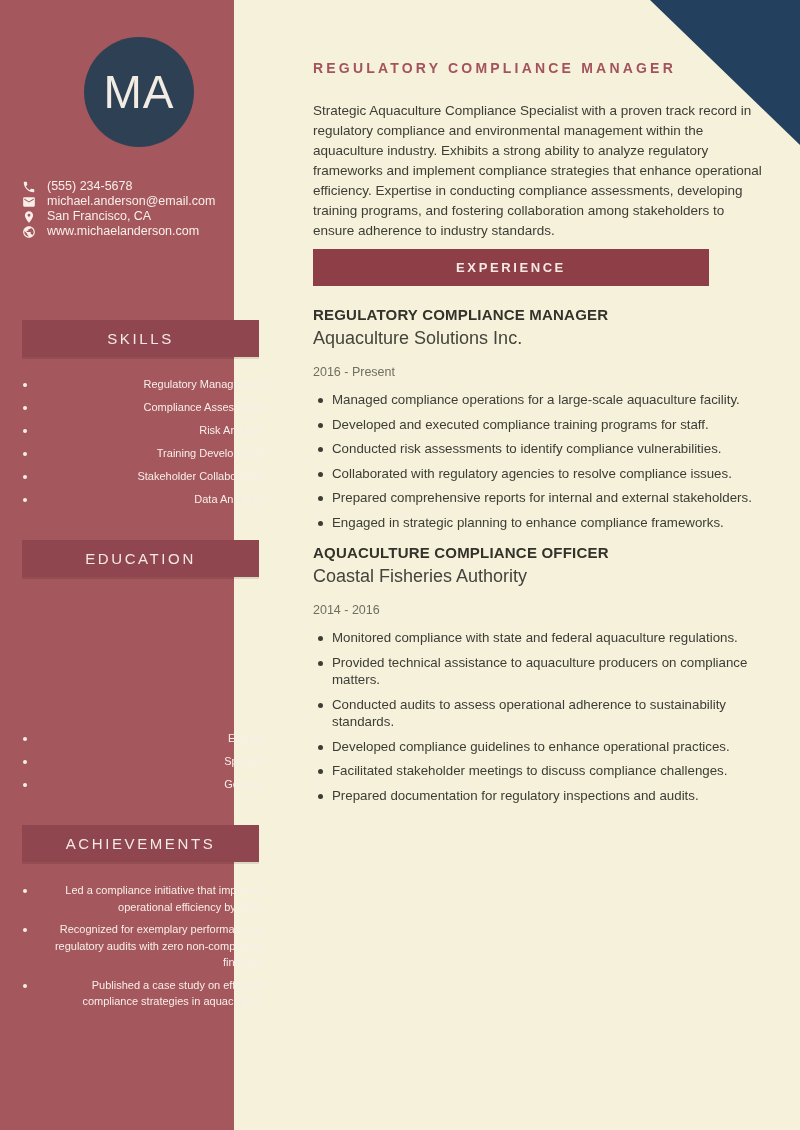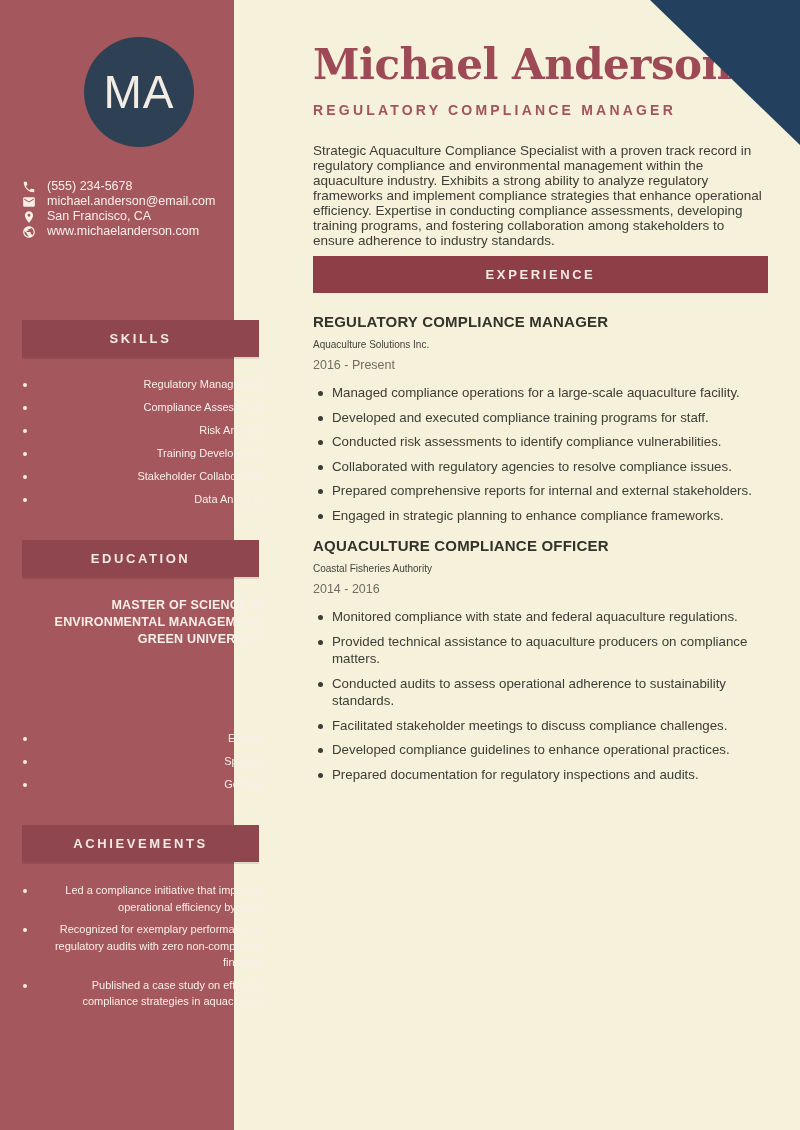--- a/index.html
+++ b/index.html
@@ -137,7 +137,6 @@
   </aside>
 
   <main class="main">
-    <h1 class="name">Michael Anderson</h1>
     <div class="job-title">REGULATORY COMPLIANCE MANAGER</div>
     <p class="summary">Strategic Aquaculture Compliance Specialist with a proven track record in regulatory compliance and environmental management within the aquaculture industry. Exhibits a strong ability to analyze regulatory frameworks and implement compliance strategies that enhance operational efficiency. Expertise in conducting compliance assessments, developing training programs, and fostering collaboration among stakeholders to ensure adherence to industry standards.</p>
 

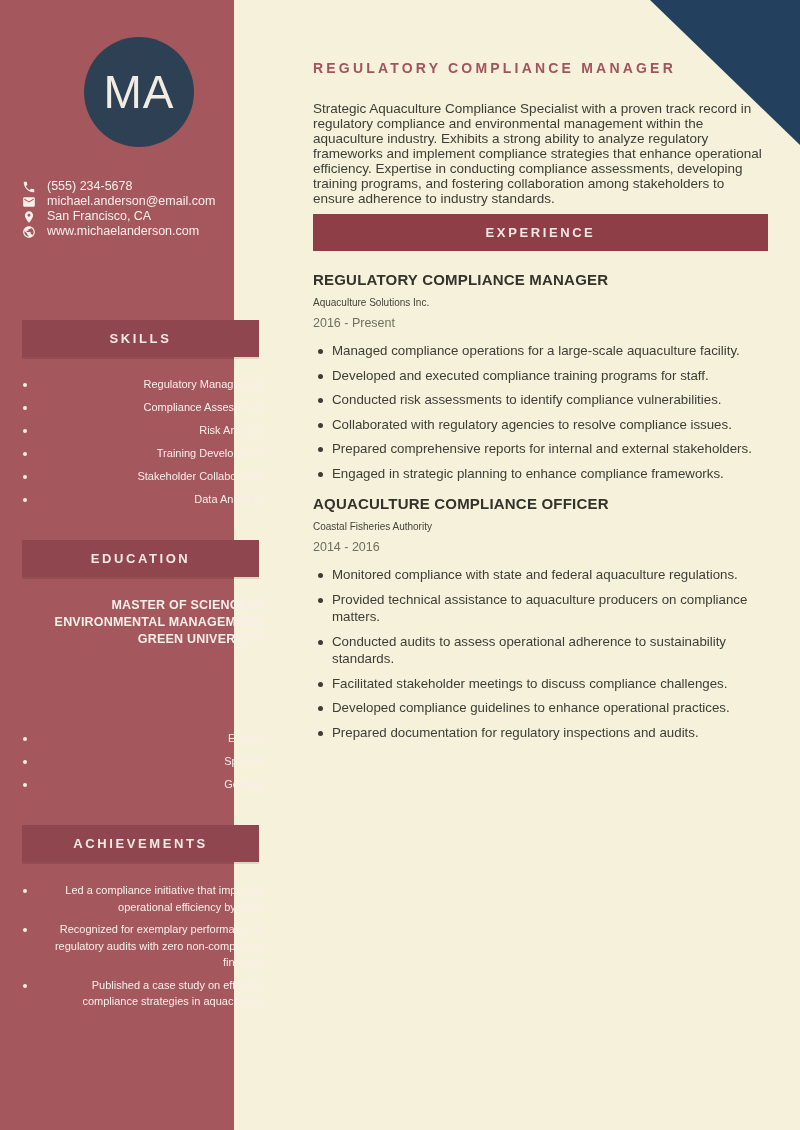--- a/index.html
+++ b/index.html
@@ -48,7 +48,7 @@
   .name{font-family:"DejaVu Serif","Liberation Serif",serif;font-weight:700;font-size:42px;line-height:1;
         color:var(--name-color);letter-spacing:-0.5px;}
   .job-title{margin-top:16px;font-size:14px;font-weight:700;letter-spacing:3.2px;color:var(--title-color);}
-  .summary{margin-top:25px;width:455px;font-size:13.5px;line-height:15px;color:var(--text-dark);}
+  .summary{margin-top:25px;width:455px;font-size:13.5px;line-height:20px;color:var(--text-dark);}
   .banner{margin-top:8px;width:455px;height:37px;background:var(--banner-bg);
           display:flex;align-items:center;justify-content:center;
           color:#f5e9e4;font-size:13px;font-weight:700;letter-spacing:2.6px;}

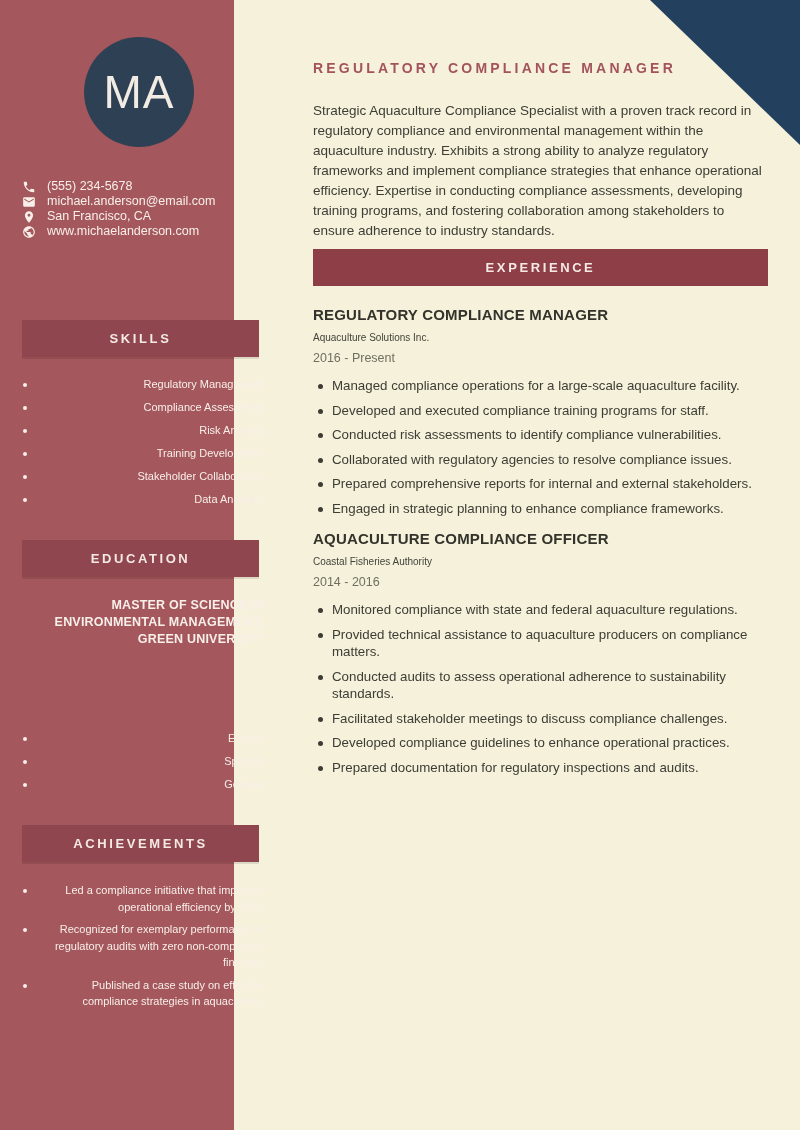--- a/index.html
+++ b/index.html
@@ -49,7 +49,7 @@
         color:var(--name-color);letter-spacing:-0.5px;}
   .job-title{margin-top:16px;font-size:14px;font-weight:700;letter-spacing:3.2px;color:var(--title-color);}
   .summary{margin-top:25px;width:455px;font-size:13.5px;line-height:20px;color:var(--text-dark);}
-  .banner{margin-top:8px;width:455px;height:37px;background:var(--banner-bg);
+  .banner{margin-top:8px;width:396px;height:37px;background:var(--banner-bg);
           display:flex;align-items:center;justify-content:center;
           color:#f5e9e4;font-size:13px;font-weight:700;letter-spacing:2.6px;}
   .job{width:455px;}

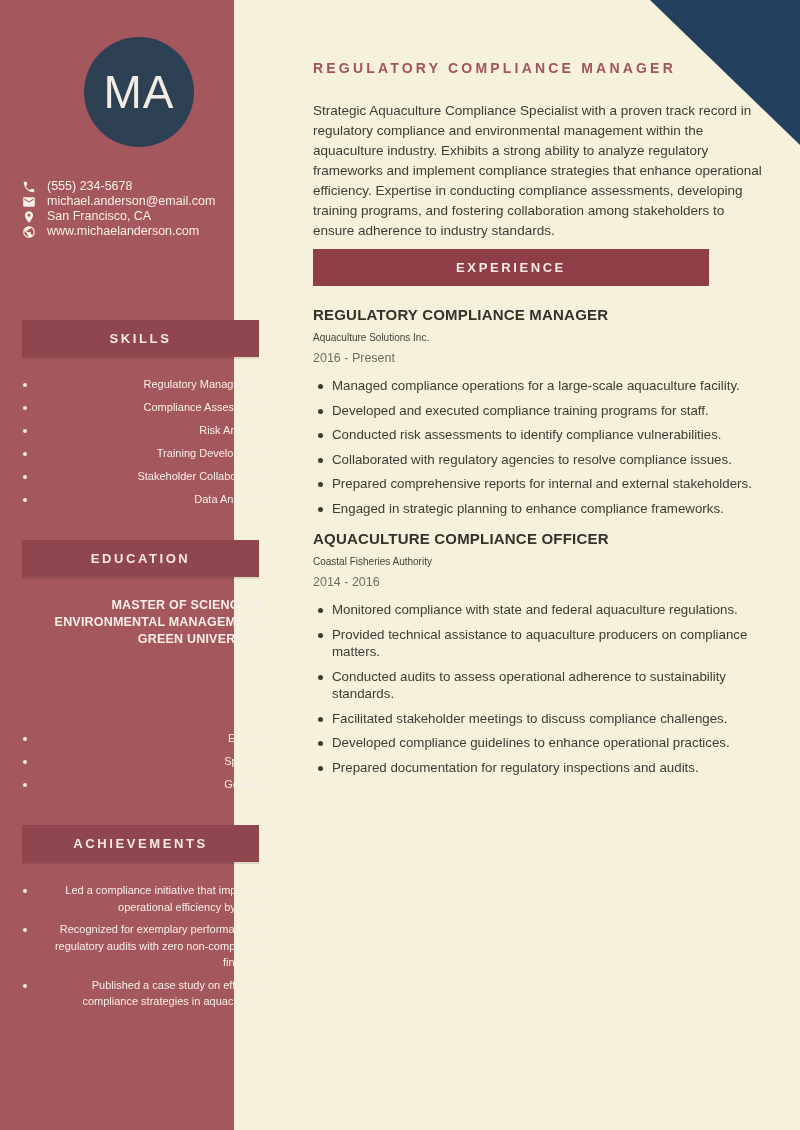--- a/index.html
+++ b/index.html
@@ -31,7 +31,7 @@
   .contact-row svg{width:14px;height:14px;fill:var(--sidebar-text);flex:0 0 14px;}
   .side-box{position:absolute;left:22px;width:237px;height:37px;background:var(--sidebar-box-bg);
             box-shadow:0 2px 0 rgba(0,0,0,0.10);display:flex;align-items:center;justify-content:center;
-            color:#f5e9e4;font-size:13px;font-weight:700;letter-spacing:2.6px;}
+            color:#f5e9e4;font-size:15px;font-weight:400;letter-spacing:2.6px;}
   .side-list{position:absolute;left:22px;width:242px;list-style:none;}
   .side-list li{position:relative;padding-left:15px;color:var(--sidebar-text);font-size:11px;line-height:15px;margin-bottom:8px;}
   .side-list li::before{content:"";position:absolute;left:1px;top:6px;width:4px;height:4px;border-radius:50%;background:var(--sidebar-text);}

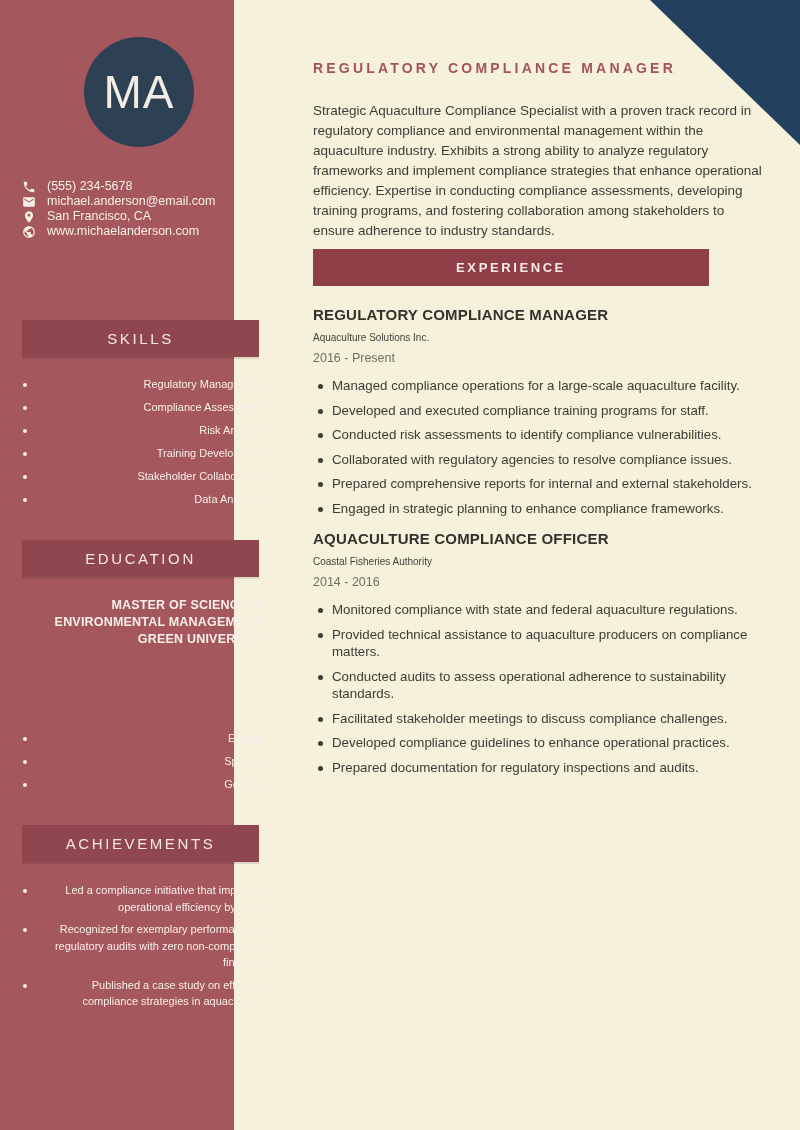--- a/index.html
+++ b/index.html
@@ -54,7 +54,7 @@
           color:#f5e9e4;font-size:13px;font-weight:700;letter-spacing:2.6px;}
   .job{width:455px;}
   .job .role{margin-top:19px;font-size:15px;font-weight:700;color:#33332c;line-height:19px;letter-spacing:0.2px;}
-  .job .company{margin-top:5px;font-size:10px;color:var(--text-mid);line-height:18px;}
+  .job .company{margin-top:5px;font-size:18px;color:var(--text-mid);line-height:18px;}
   .job .dates{margin-top:3px;font-size:12.5px;color:var(--text-gray);line-height:16px;}
   .job ul{margin-top:11px;list-style:none;}
   .job ul li{position:relative;padding-left:19px;font-size:13.3px;line-height:17.5px;color:var(--text-dark);margin-bottom:7px;}

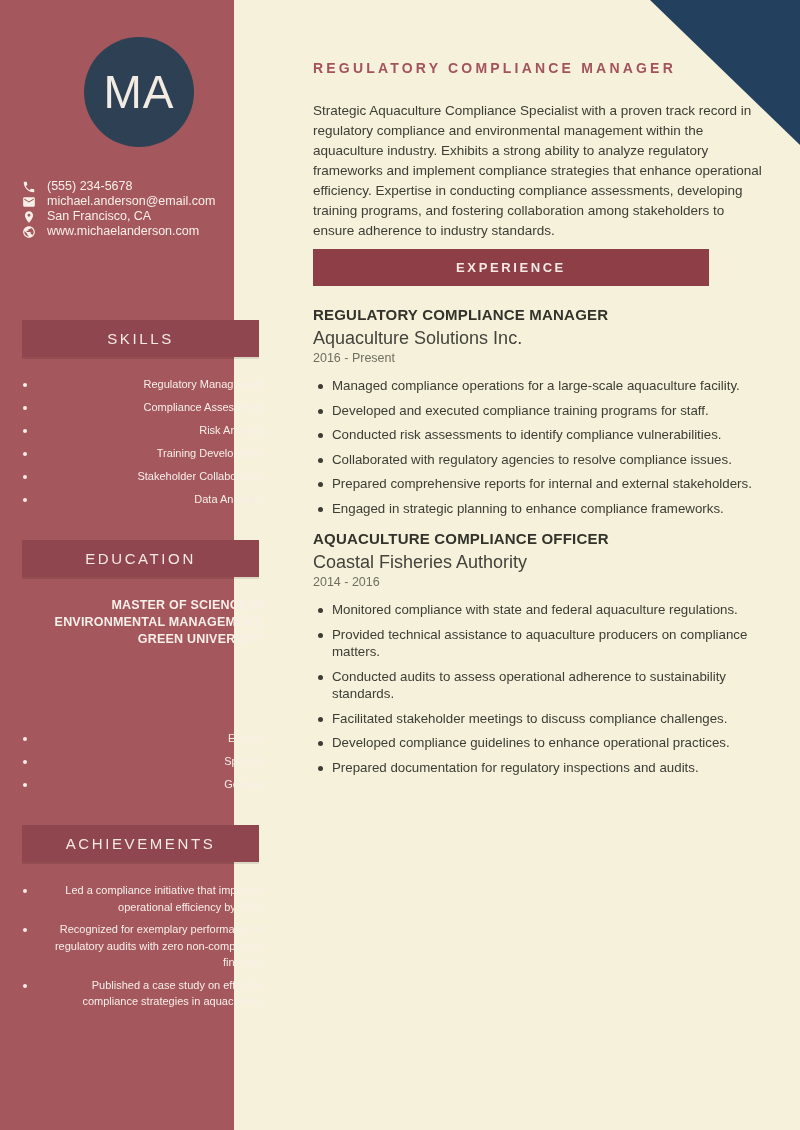--- a/index.html
+++ b/index.html
@@ -55,7 +55,7 @@
   .job{width:455px;}
   .job .role{margin-top:19px;font-size:15px;font-weight:700;color:#33332c;line-height:19px;letter-spacing:0.2px;}
   .job .company{margin-top:5px;font-size:18px;color:var(--text-mid);line-height:18px;}
-  .job .dates{margin-top:3px;font-size:12.5px;color:var(--text-gray);line-height:16px;}
+  .job .dates{margin-top:17px;font-size:12.5px;color:var(--text-gray);line-height:16px;}
   .job ul{margin-top:11px;list-style:none;}
   .job ul li{position:relative;padding-left:19px;font-size:13.3px;line-height:17.5px;color:var(--text-dark);margin-bottom:7px;}
   .job ul li::before{content:"";position:absolute;left:5px;top:7px;width:5px;height:5px;border-radius:50%;background:#3d3d36;}

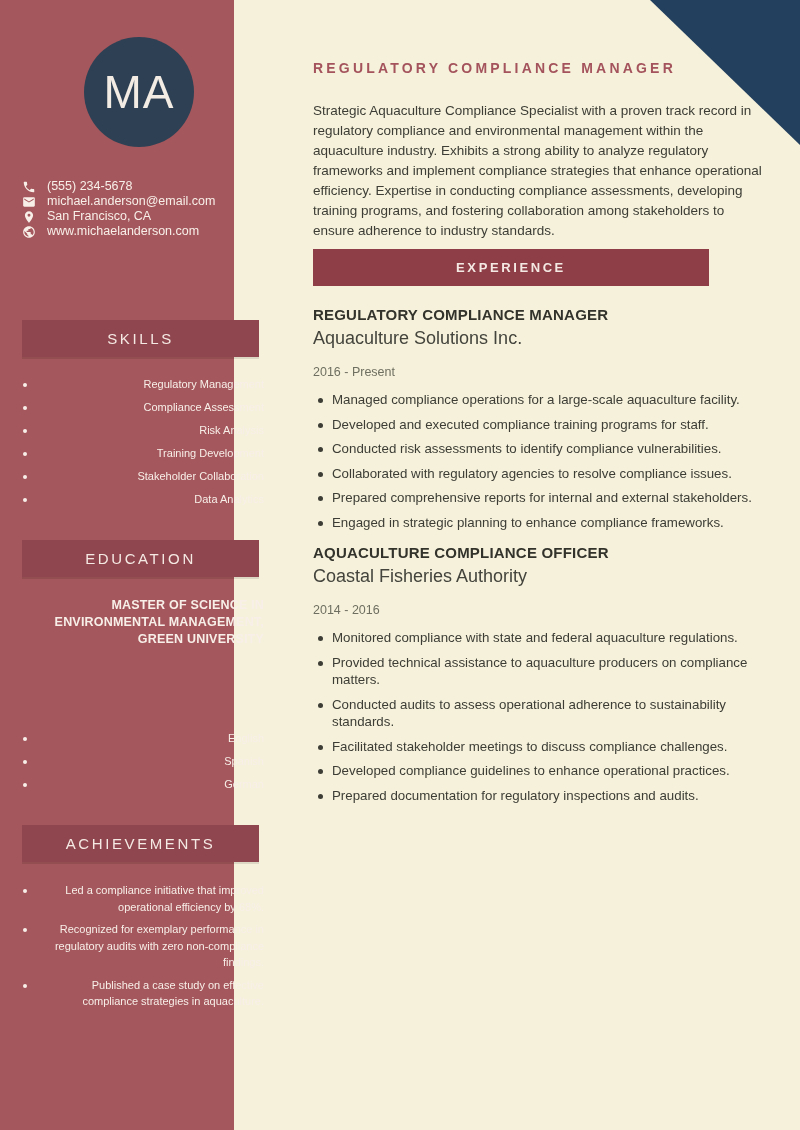--- a/index.html
+++ b/index.html
@@ -115,7 +115,6 @@
     <div class="side-box" style="top:540px">
       <span>EDUCATION</span>
     </div>
-    <div class="edu-text">MASTER OF SCIENCE IN ENVIRONMENTAL MANAGEMENT, GREEN UNIVERSITY</div>
 
     <ul class="side-list" style="top:731px">
 

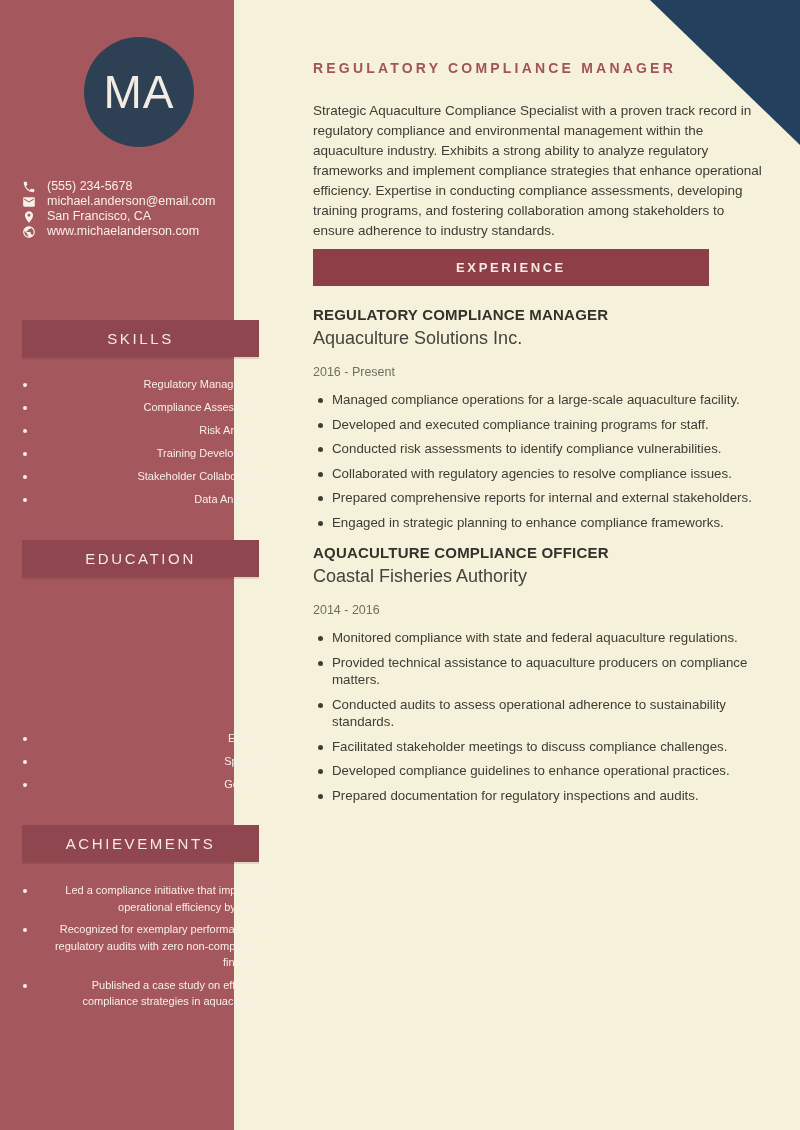--- a/index.html
+++ b/index.html
@@ -167,8 +167,8 @@
       <li>Monitored compliance with state and federal aquaculture regulations.</li>
           <li>Provided technical assistance to aquaculture producers on compliance matters.</li>
           <li>Conducted audits to assess operational adherence to sustainability standards.</li>
+          <li>Developed compliance guidelines to enhance operational practices.</li>
           <li>Facilitated stakeholder meetings to discuss compliance challenges.</li>
-          <li>Developed compliance guidelines to enhance operational practices.</li>
           <li>Prepared documentation for regulatory inspections and audits.</li>
         </ul>
     </section>

